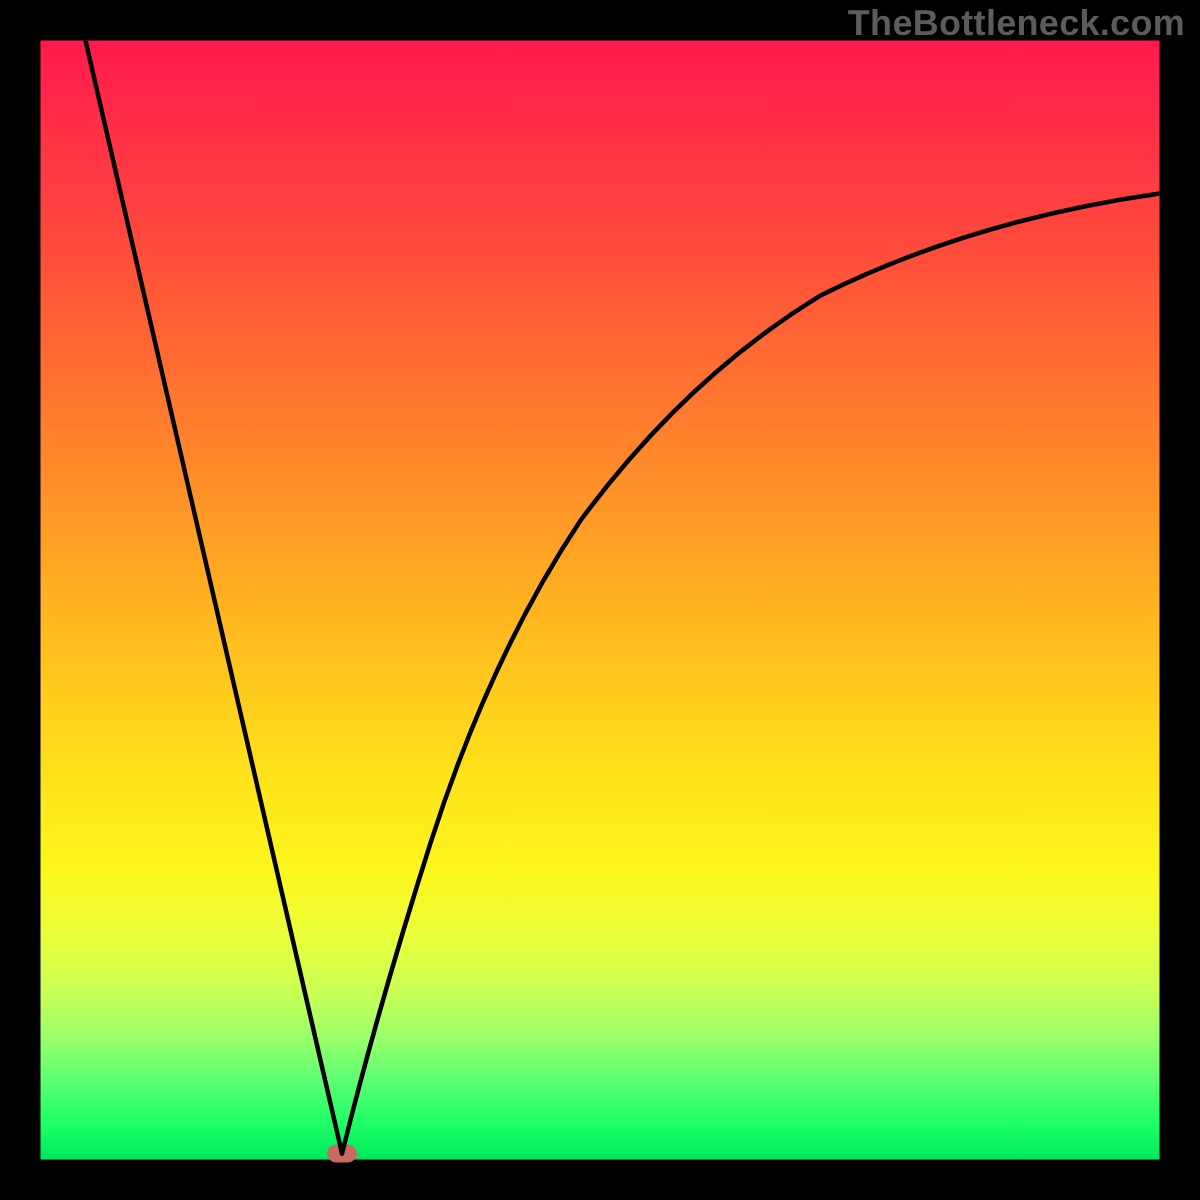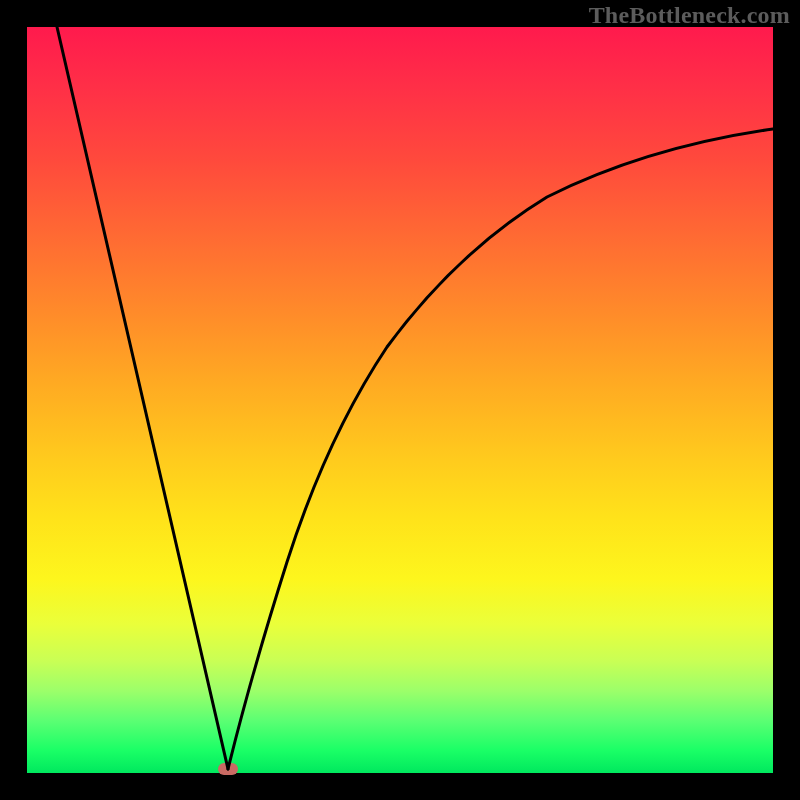--- a/index.html
+++ b/index.html
@@ -26,7 +26,6 @@
     font-weight: bold;
     letter-spacing: 0.2px;
     z-index: 20;
-    font-family: Liberation Serif, serif;
   }
   .plot {
     position: absolute;

